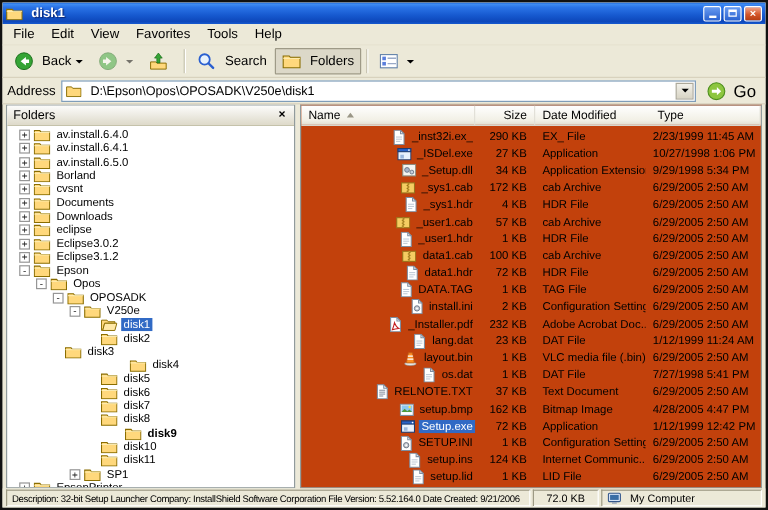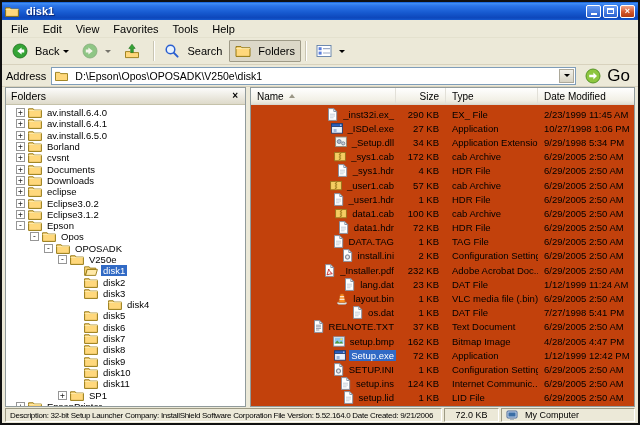--- a/index.html
+++ b/index.html
@@ -36,7 +36,7 @@
   .addr-field{flex:1;height:18px;background:#fff;border:1px solid #7F9DB9;display:flex;align-items:center;gap:4px;padding:0 1px 0 3px;font-size:10.5px;}
   .addr-text{flex:1;white-space:nowrap;overflow:hidden;}
   .addr-drop{width:15px;height:14px;background:linear-gradient(#F2F1EA,#D8D4C4);border:1px solid #ACA899;display:flex;align-items:center;justify-content:center;}
-  .go-btn{display:flex;align-items:center;gap:3px;font-size:17px;padding:0 4px;}
+  .go-btn{display:flex;align-items:center;gap:3px;font-size:14px;padding:0 4px;}
 
   
   .content{flex:1;display:flex;padding:0 3px;overflow:hidden;}

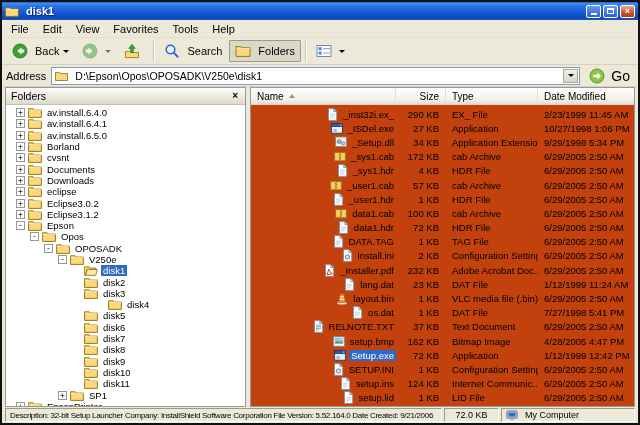--- a/index.html
+++ b/index.html
@@ -486,8 +486,8 @@
           <span class="sort-arrow"></span>
         </span>
         <span class="col c-size">Size</span>
+        <span class="col c-date">Date Modified</span>
         <span class="col c-type">Type</span>
-        <span class="col c-date">Date Modified</span>
       </div>
       <div class="rows" id="file-rows">
           <div class="file-row">

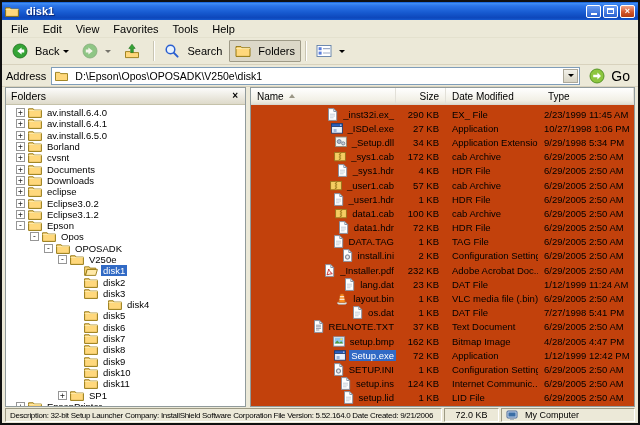--- a/index.html
+++ b/index.html
@@ -364,7 +364,7 @@
             </span>
             <span class="tree-label">disk2</span>
           </div>
-          <div class="tree-row" style="padding-left: 66px;">
+          <div class="tree-row" style="padding-left: 36px;">
             <span class="expander blank"></span>
             <span class="ficon">
               <svg width="14" height="11" viewBox="0 0 14 11">

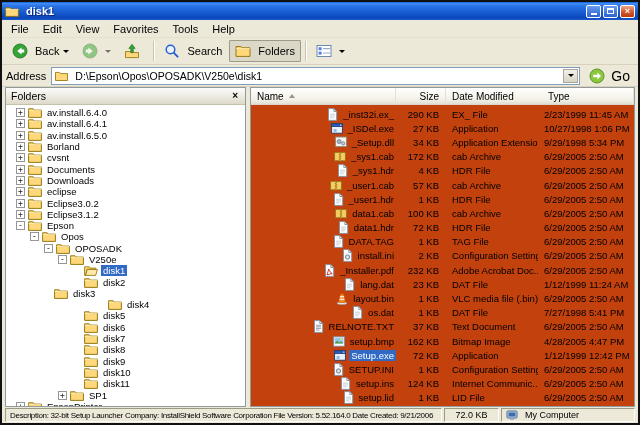--- a/index.html
+++ b/index.html
@@ -424,7 +424,7 @@
             </span>
             <span class="tree-label">disk8</span>
           </div>
-          <div class="tree-row" style="padding-left: 66px;">
+          <div class="tree-row" style="padding-left: 86px; font-weight: bold;">
             <span class="expander blank"></span>
             <span class="ficon">
               <svg width="14" height="11" viewBox="0 0 14 11">

